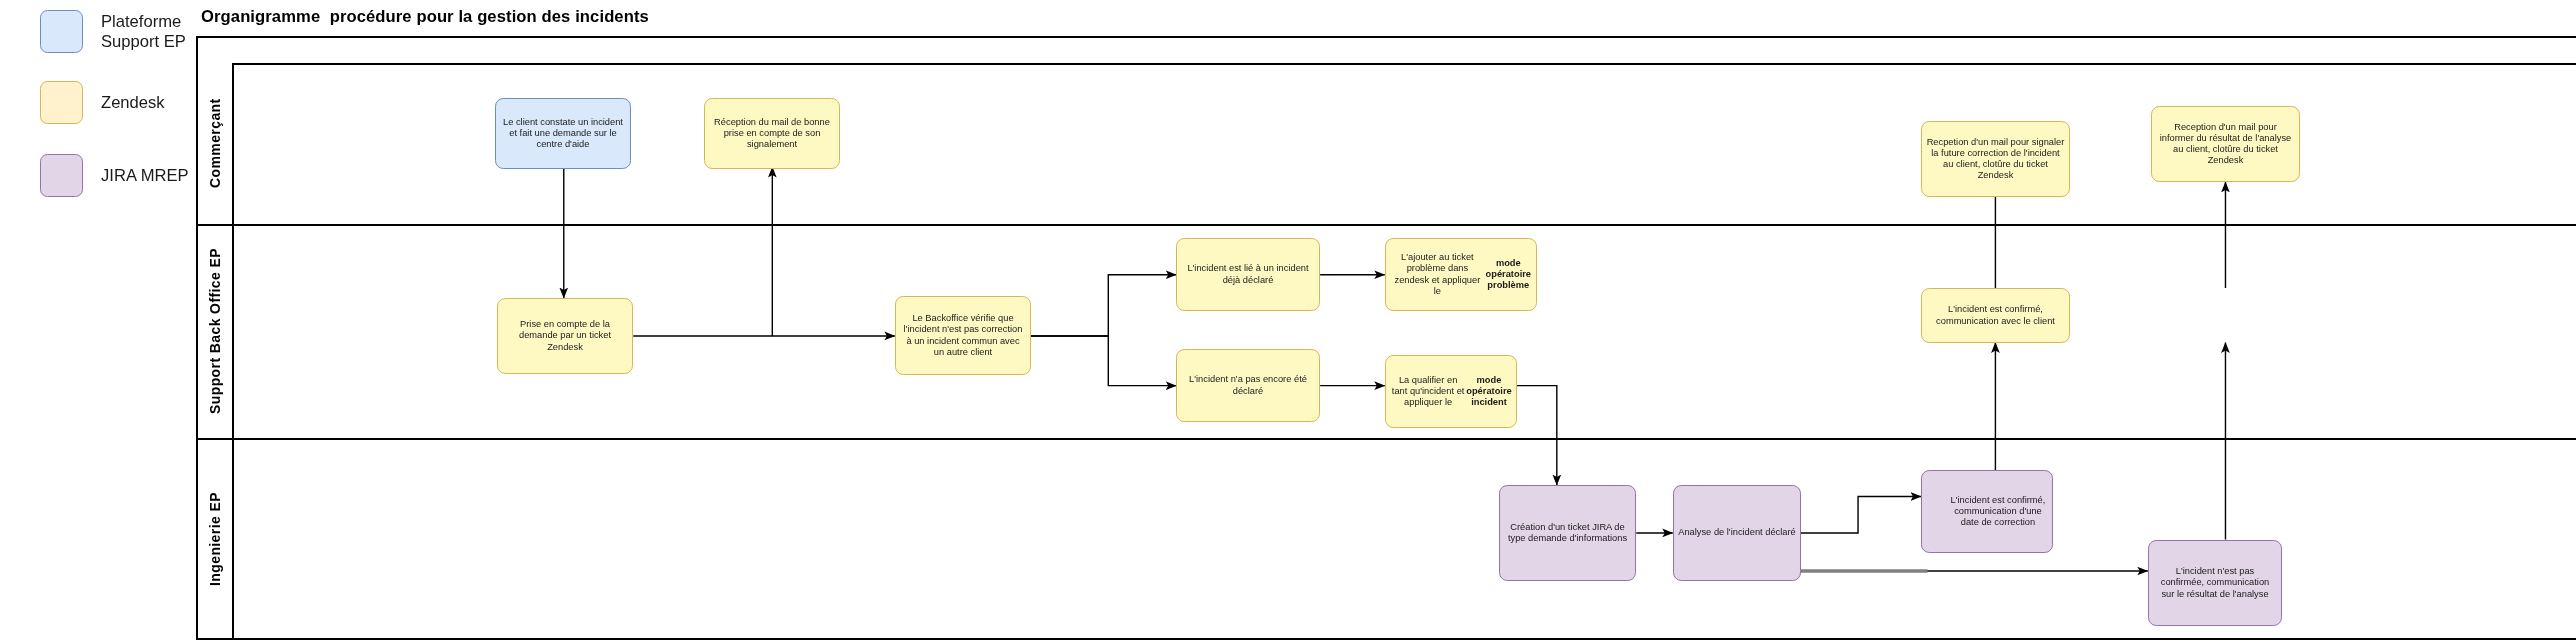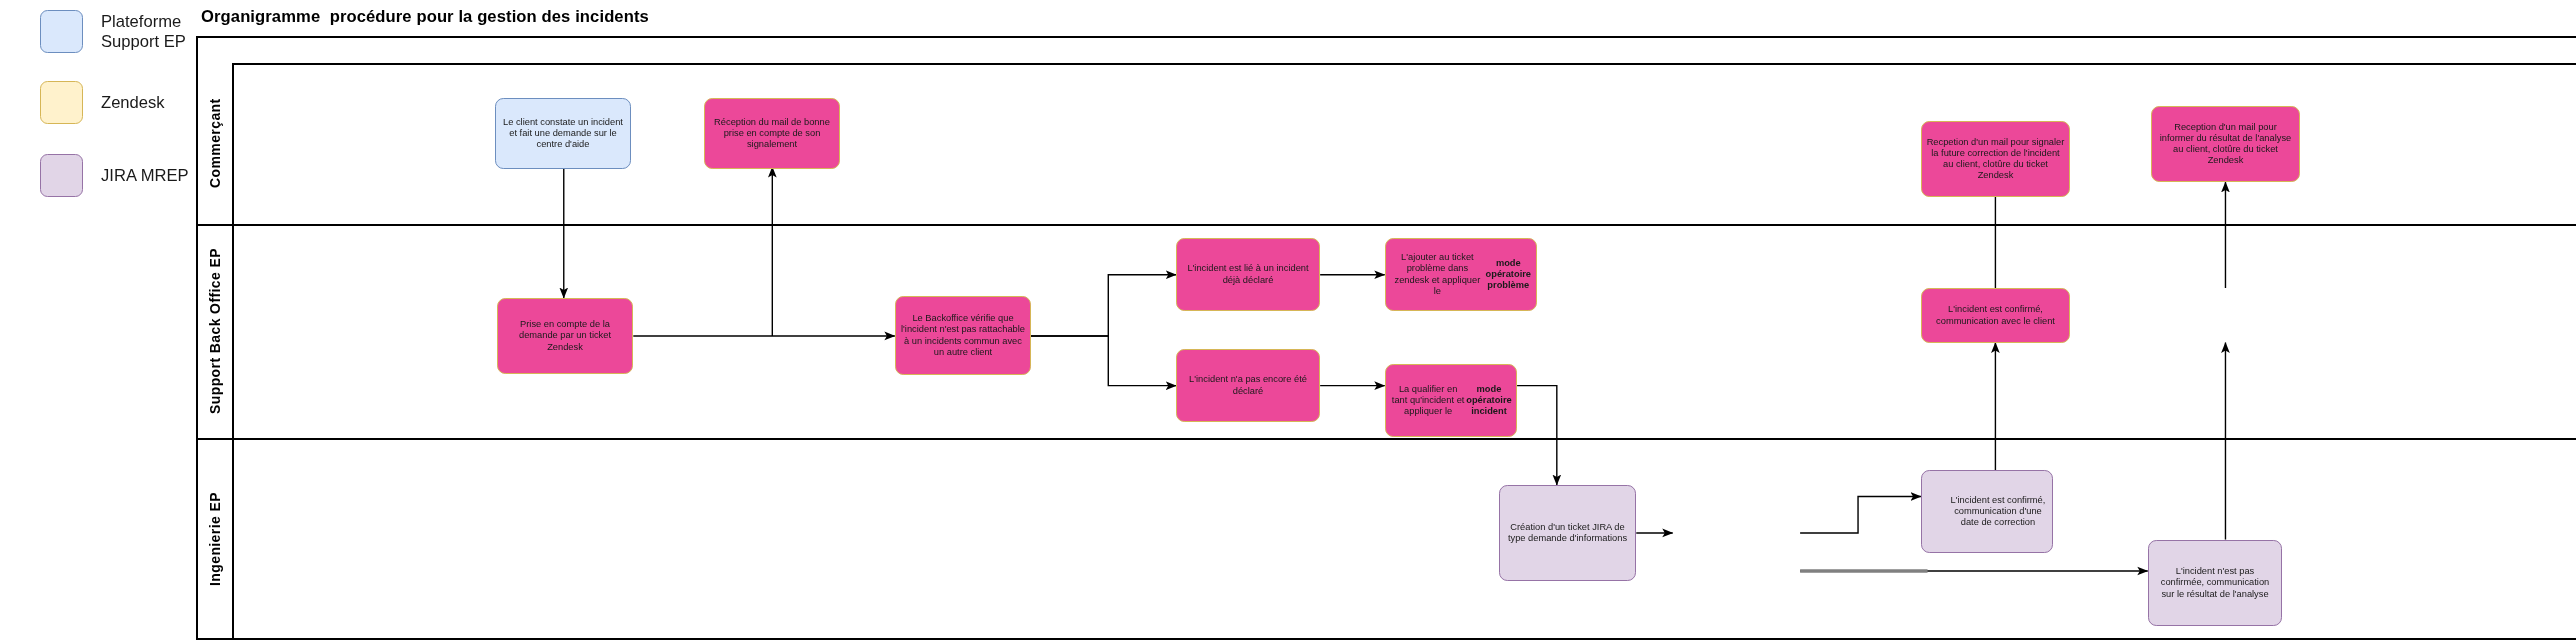--- a/index.html
+++ b/index.html
@@ -49,7 +49,7 @@
     white-space:pre-line;
   }
   .n-blue{background:#dae8fc;border-color:#6c8ebf;}
-  .n-yellow{background:#ec4899;border-color:#d6b656;}
+  .n-yellow{background:#fef9c3;border-color:#d6b656;}
   .n-purple{background:#e1d5e7;border-color:#9673a6;}
   .node b{font-weight:bold;}
 

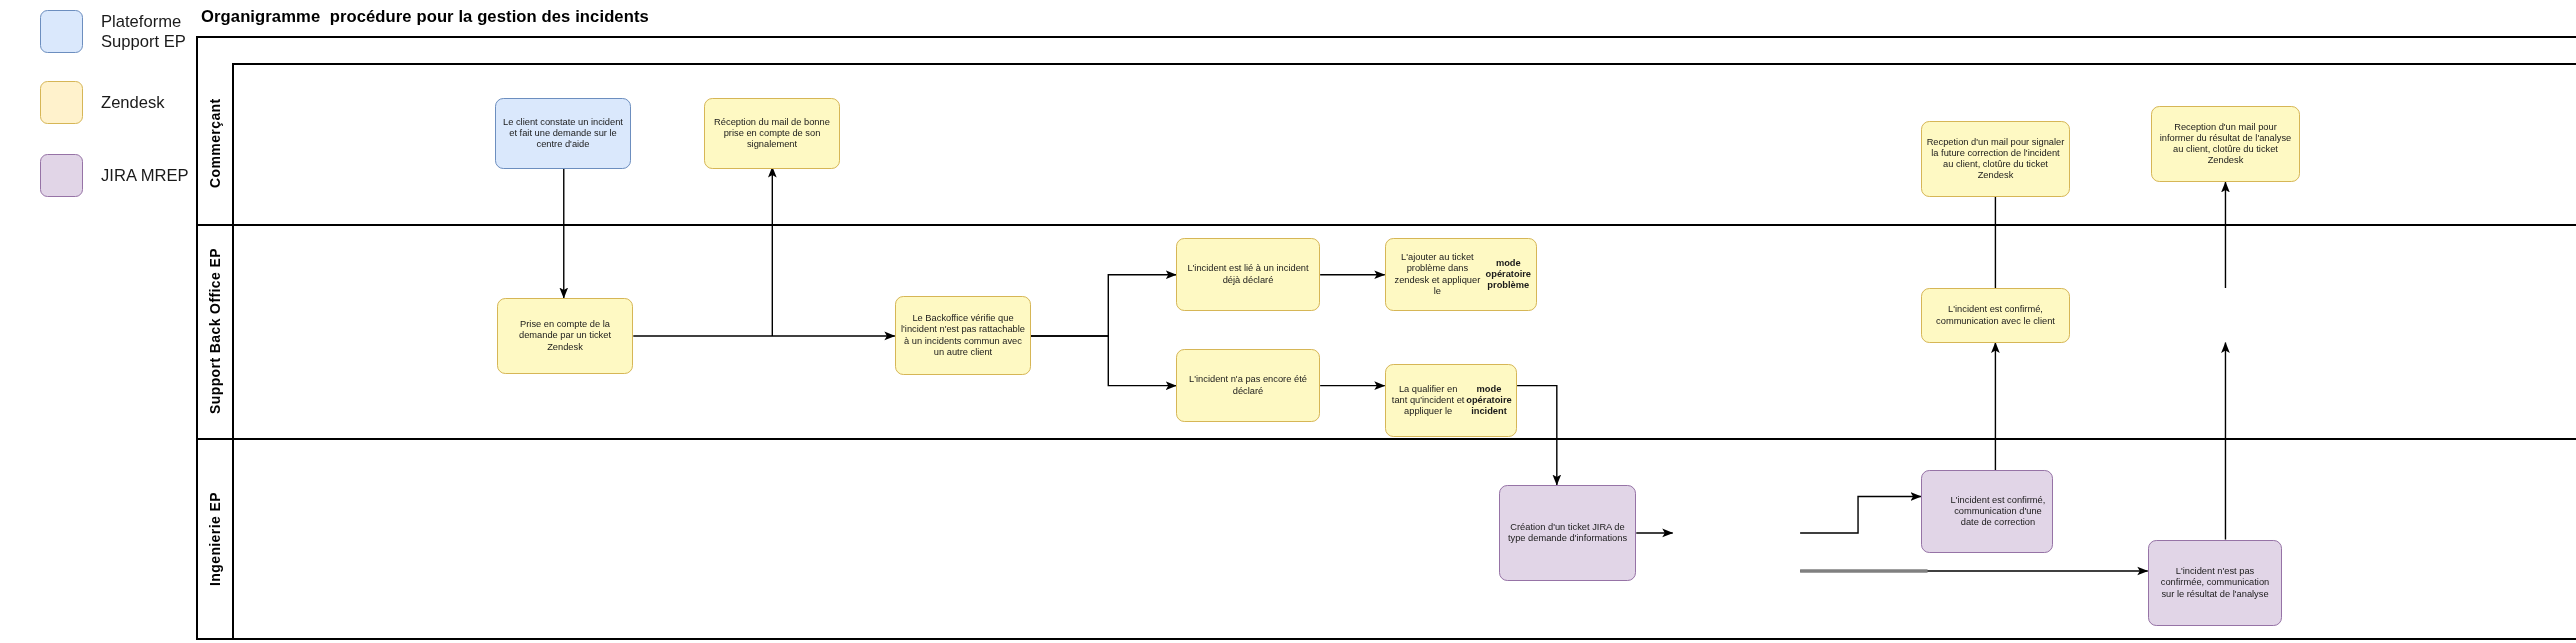--- a/index.html
+++ b/index.html
@@ -143,7 +143,7 @@
   <div class="node n-yellow" style="left:2111px;top:106px;width:149px;height:76px;">Reception d'un mail pour informer du résultat de l'analyse au client, clotûre du ticket Zendesk</div>
 
   <div class="node n-yellow" style="left:457px;top:298px;width:136px;height:76px;">Prise en compte de la demande par un ticket Zendesk</div>
-  <div class="node n-yellow" style="left:855px;top:296px;width:136px;height:79px;">Le Backoffice vérifie que l'incident n'est pas rattachable à un incidents commun avec un autre client</div>
+  <div class="node n-yellow" style="left:855px;top:296px;width:136px;height:79px;">Le Backoffice vérifie que l'incident n'est pas correction à un incident commun avec un autre client</div>
   <div class="node n-yellow" style="left:1136px;top:238px;width:144px;height:73px;">L'incident est lié à un incident déjà déclaré</div>
   <div class="node n-yellow" style="left:1345px;top:238px;width:152px;height:73px;">
     <span>L'ajouter au ticket problème dans zendesk et appliquer le </span><b>mode opératoire problème</b>

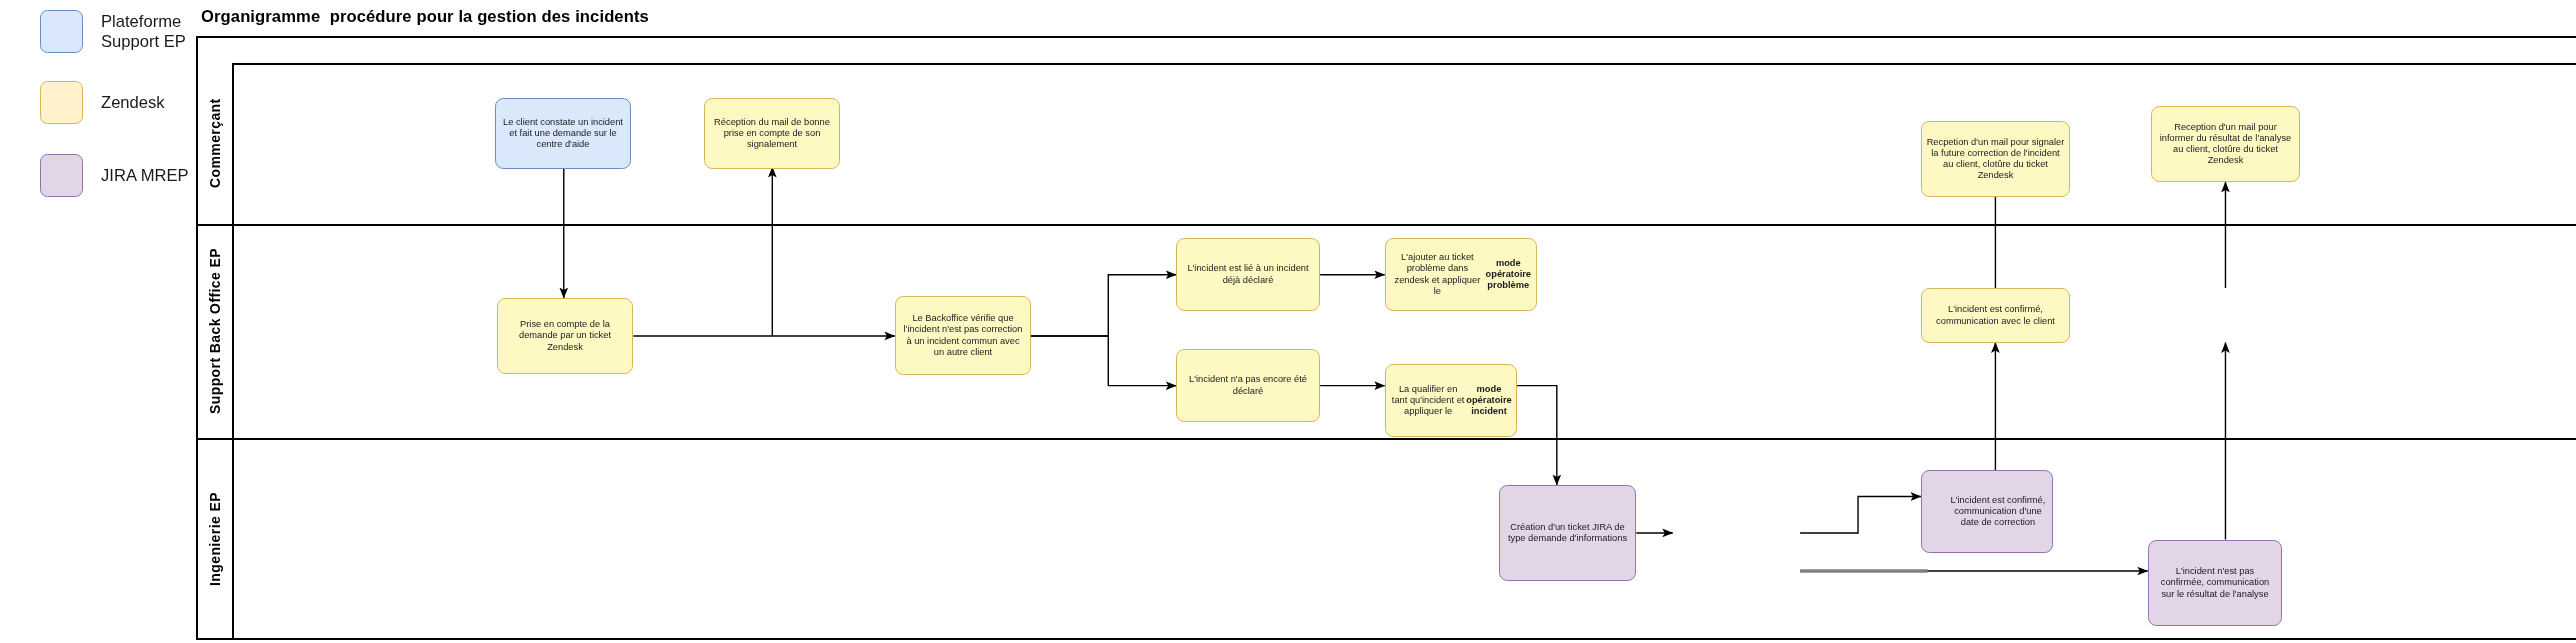--- a/index.html
+++ b/index.html
@@ -149,7 +149,7 @@
     <span>L'ajouter au ticket problème dans zendesk et appliquer le </span><b>mode opératoire problème</b>
   </div>
   <div class="node n-yellow" style="left:1136px;top:349px;width:144px;height:73px;">L'incident n'a pas encore été déclaré</div>
-  <div class="node n-yellow" style="left:1345px;top:364px;width:132px;height:73px;">
+  <div class="node n-yellow" style="left:1345px;top:355px;width:132px;height:73px;">
     <span>La qualifier en tant qu'incident et appliquer le </span><b>mode opératoire incident</b>
   </div>
   <div class="node n-yellow" style="left:1881px;top:288px;width:149px;height:55px;">L'incident est confirmé, communication avec le client</div>

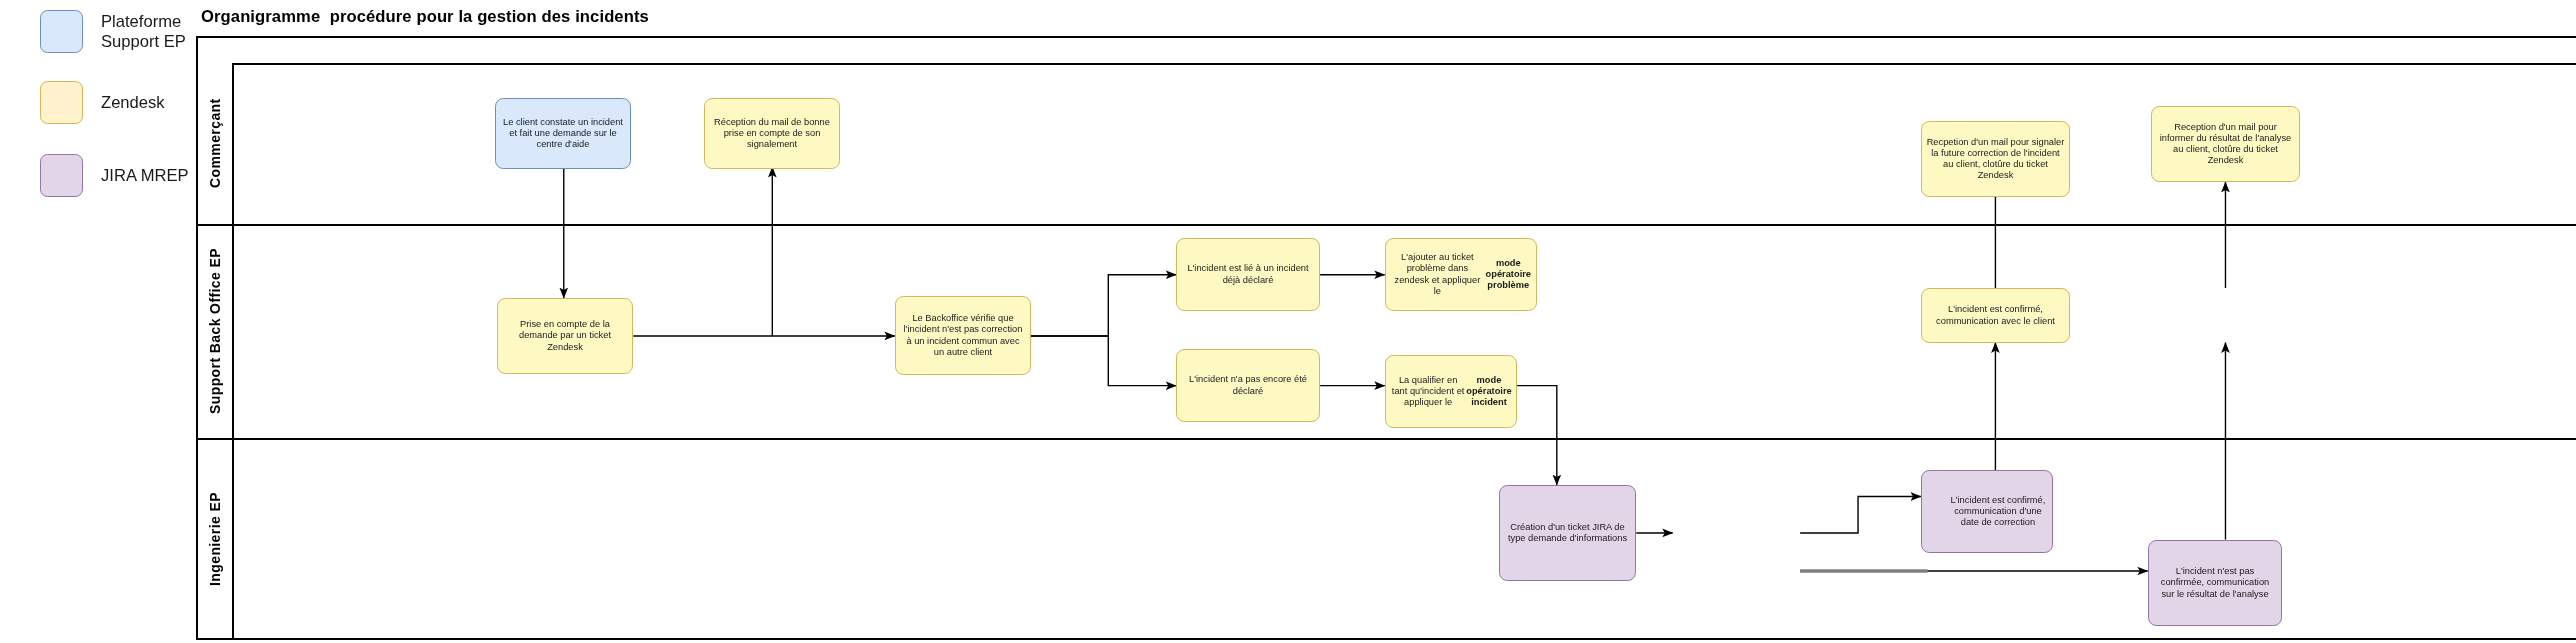--- a/index.html
+++ b/index.html
@@ -155,6 +155,7 @@
   <div class="node n-yellow" style="left:1881px;top:288px;width:149px;height:55px;">L'incident est confirmé, communication avec le client</div>
 
   <div class="node n-purple" style="left:1459px;top:485px;width:137px;height:96px;">Création d'un ticket JIRA de type demande d'informations</div>
+  <div class="node n-purple" style="left:1633px;top:485px;width:128px;height:96px;">Analyse de l'incident déclaré</div>
   <div class="node n-purple" style="left:1881px;top:470px;width:132px;height:83px;padding-left:26px;">L'incident est confirmé, communication d'une date de correction</div>
   <div class="node n-purple" style="left:2108px;top:540px;width:134px;height:86px;">L'incident n'est pas confirmée, communication sur le résultat de l'analyse</div>
 

